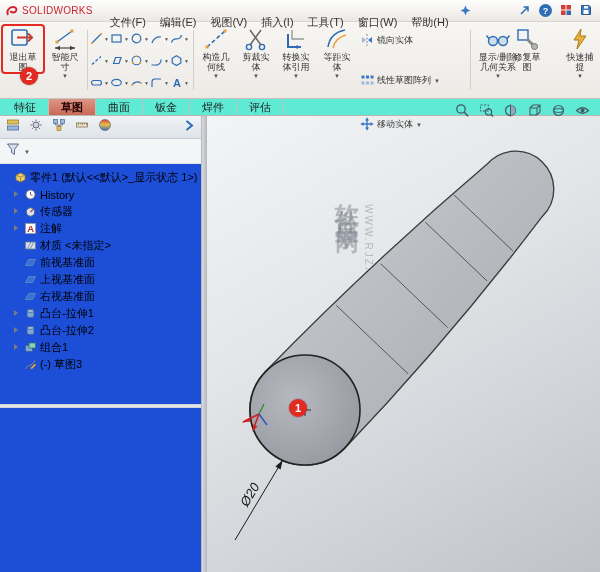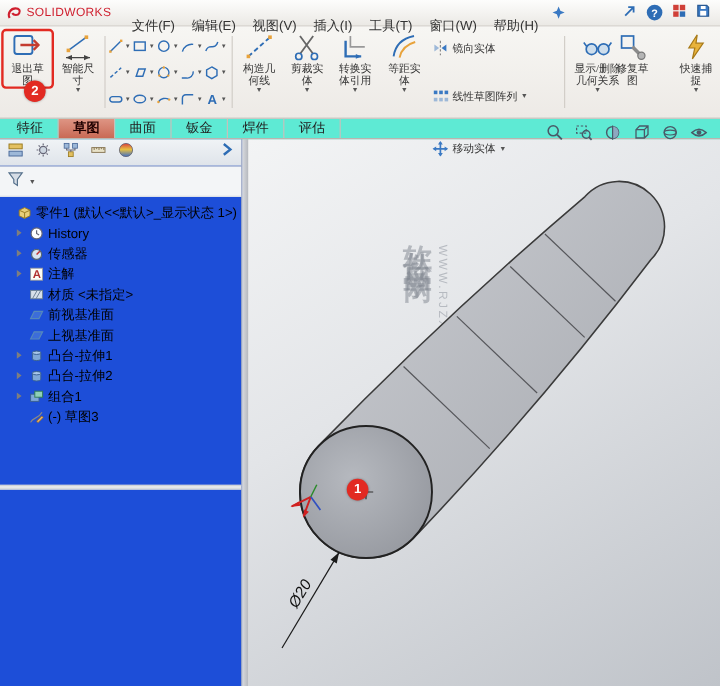--- a/index.html
+++ b/index.html
@@ -499,6 +499,13 @@
         <span class="tlabel">上视基准面</span>
       </div>
       <div class="trow lvl1">
+        <span class="arr"></span>
+        <svg class="ticon" width="13" height="13" viewBox="0 0 13 13">
+            <path d="M1.5 9.5 L4.5 3.5 L11.5 3.5 L8.5 9.5 Z" fill="rgba(120,170,220,.35)" stroke="#5588bb" stroke-width="1"></path>
+          </svg>
+        <span class="tlabel">右视基准面</span>
+      </div>
+      <div class="trow lvl1">
         <span class="arr has"></span>
         <svg class="ticon" width="13" height="13" viewBox="0 0 13 13">
             <path d="M3 4 Q3 2.5 6.5 2.5 Q10 2.5 10 4 V9 Q10 10.5 6.5 10.5 Q3 10.5 3 9 Z" fill="#7fa8d8" stroke="#3a6090" stroke-width=".8"></path>

